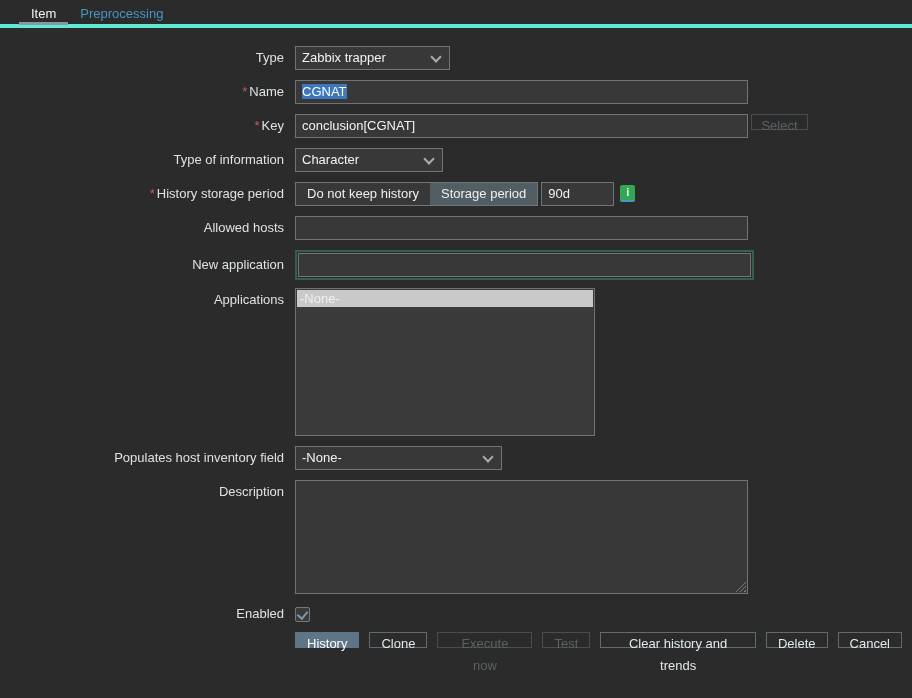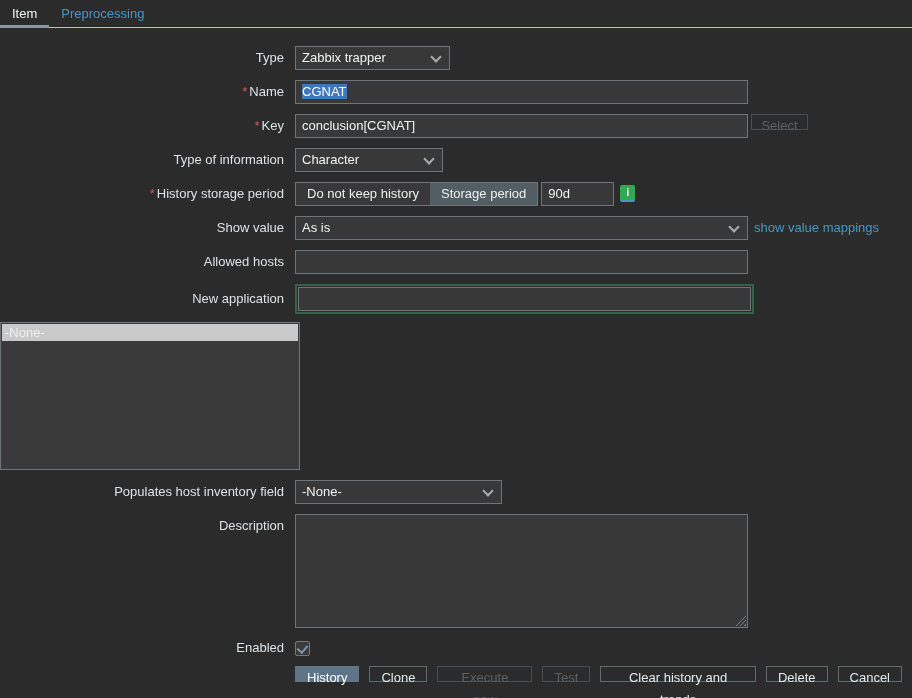--- a/index.html
+++ b/index.html
@@ -7,7 +7,7 @@
         font-family:"Liberation Sans",sans-serif;font-size:13px;color:#f1f3f4;position:relative;}
 
   
-  .tabbar{display:flex;height:28px;border-bottom:1px solid #5eead4;box-sizing:border-box;}
+  .tabbar{display:flex;height:28px;border-bottom:4px solid #5eead4;box-sizing:border-box;padding-left:19px;}
   .tab{padding:6px 12px 5px;cursor:pointer;position:relative;}
   .tab-active{color:#f1f3f4;}
   .tab-active::after{content:"";position:absolute;left:0;right:0;bottom:-1px;height:3px;background:#87989f;}

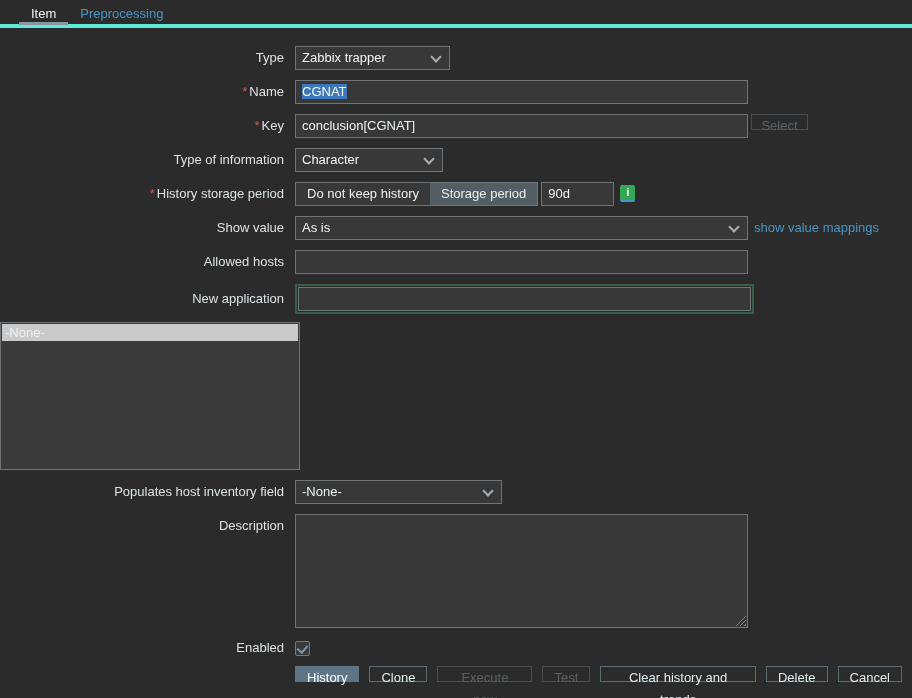--- a/index.html
+++ b/index.html
@@ -123,14 +123,6 @@
       <div class="info-icon"></div>
     </div>
 
-    <div class="row">
-      <div class="lbl">Show value</div>
-      <div class="selectbox w-full">
-        <span>As is</span>
-        <span class="chev"></span>
-      </div>
-      <span class="link">show value mappings</span>
-    </div>
 
     <div class="row">
       <div class="lbl">Allowed hosts</div>

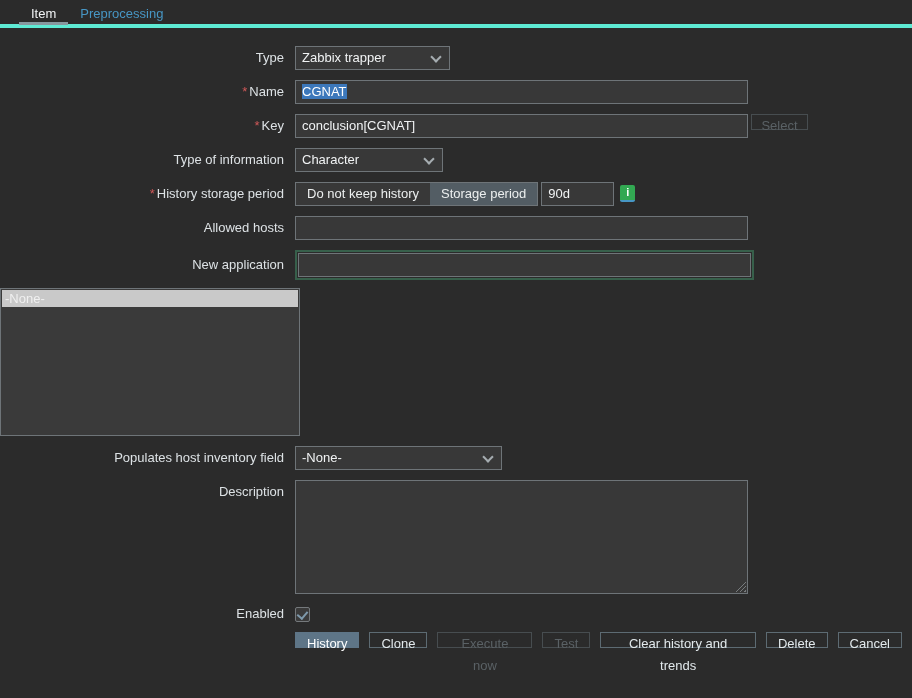--- a/index.html
+++ b/index.html
@@ -137,6 +137,7 @@
     </div>
 
     <div class="row">
+      <div class="lbl">Applications</div>
       <div class="listbox">
         <div class="list-option-selected">-None-</div>
       </div>

